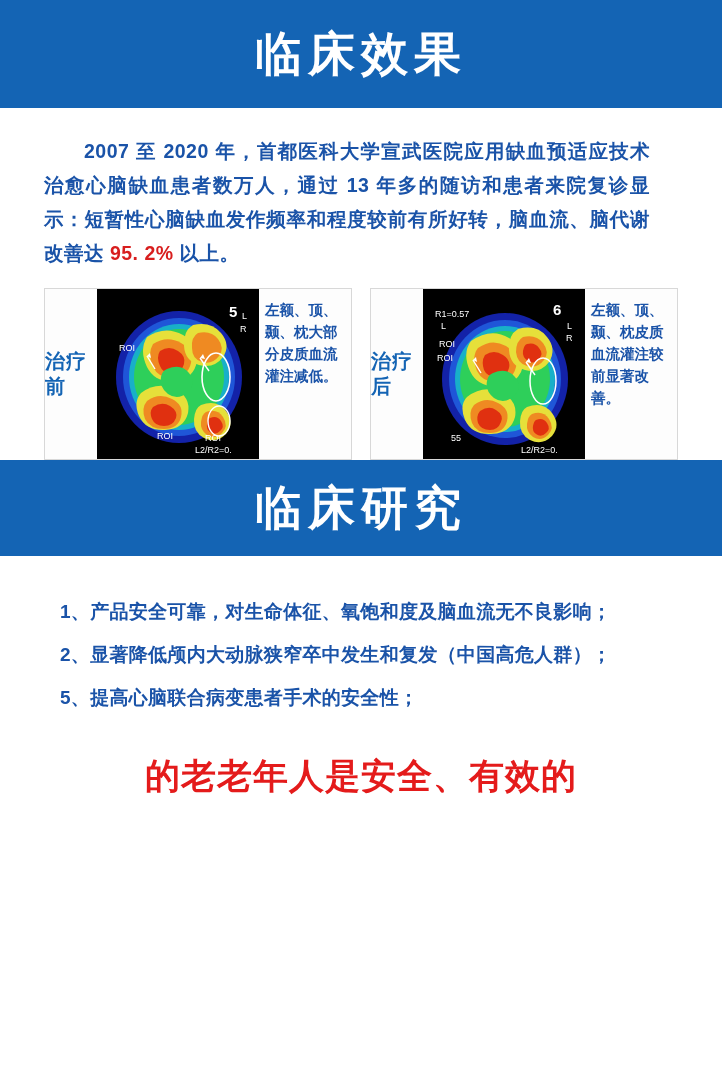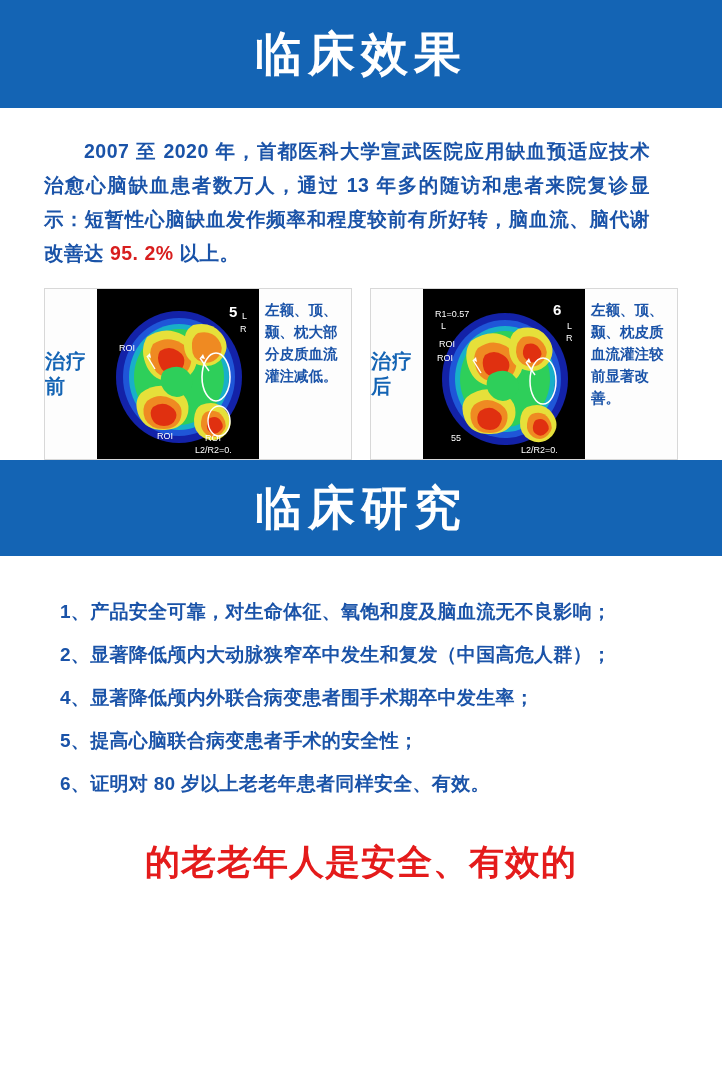--- a/index.html
+++ b/index.html
@@ -237,7 +237,6 @@
   <div class="research-list">
     <div class="research-item">1、产品安全可靠，对生命体征、氧饱和度及脑血流无不良影响；</div>
     <div class="research-item">2、显著降低颅内大动脉狭窄卒中发生和复发（中国高危人群）；</div>
-    <div class="research-item">4、显著降低颅内外联合病变患者围手术期卒中发生率；</div>
     <div class="research-item">5、提高心脑联合病变患者手术的安全性；</div>
     <div class="research-item">6、证明对 80 岁以上老老年患者同样安全、有效。</div>
   </div>

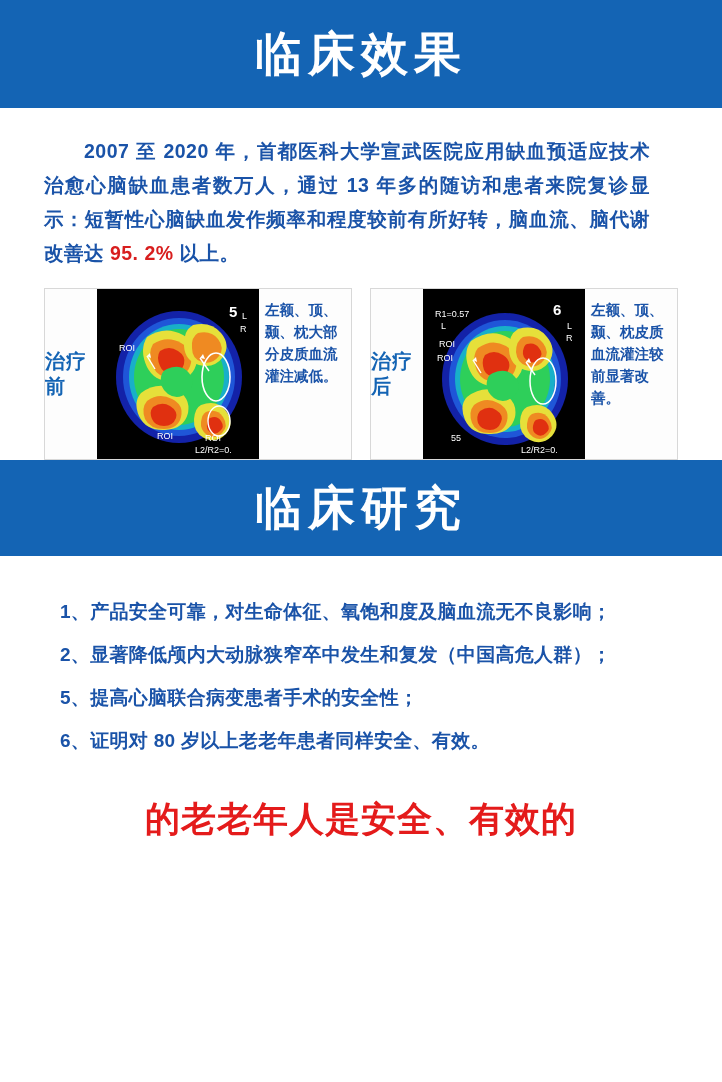--- a/index.html
+++ b/index.html
@@ -238,7 +238,6 @@
     <div class="research-item">1、产品安全可靠，对生命体征、氧饱和度及脑血流无不良影响；</div>
     <div class="research-item">2、显著降低颅内大动脉狭窄卒中发生和复发（中国高危人群）；</div>
     <div class="research-item">5、提高心脑联合病变患者手术的安全性；</div>
-    <div class="research-item">6、证明对 80 岁以上老老年患者同样安全、有效。</div>
   </div>
 
   <div class="conclusion">

